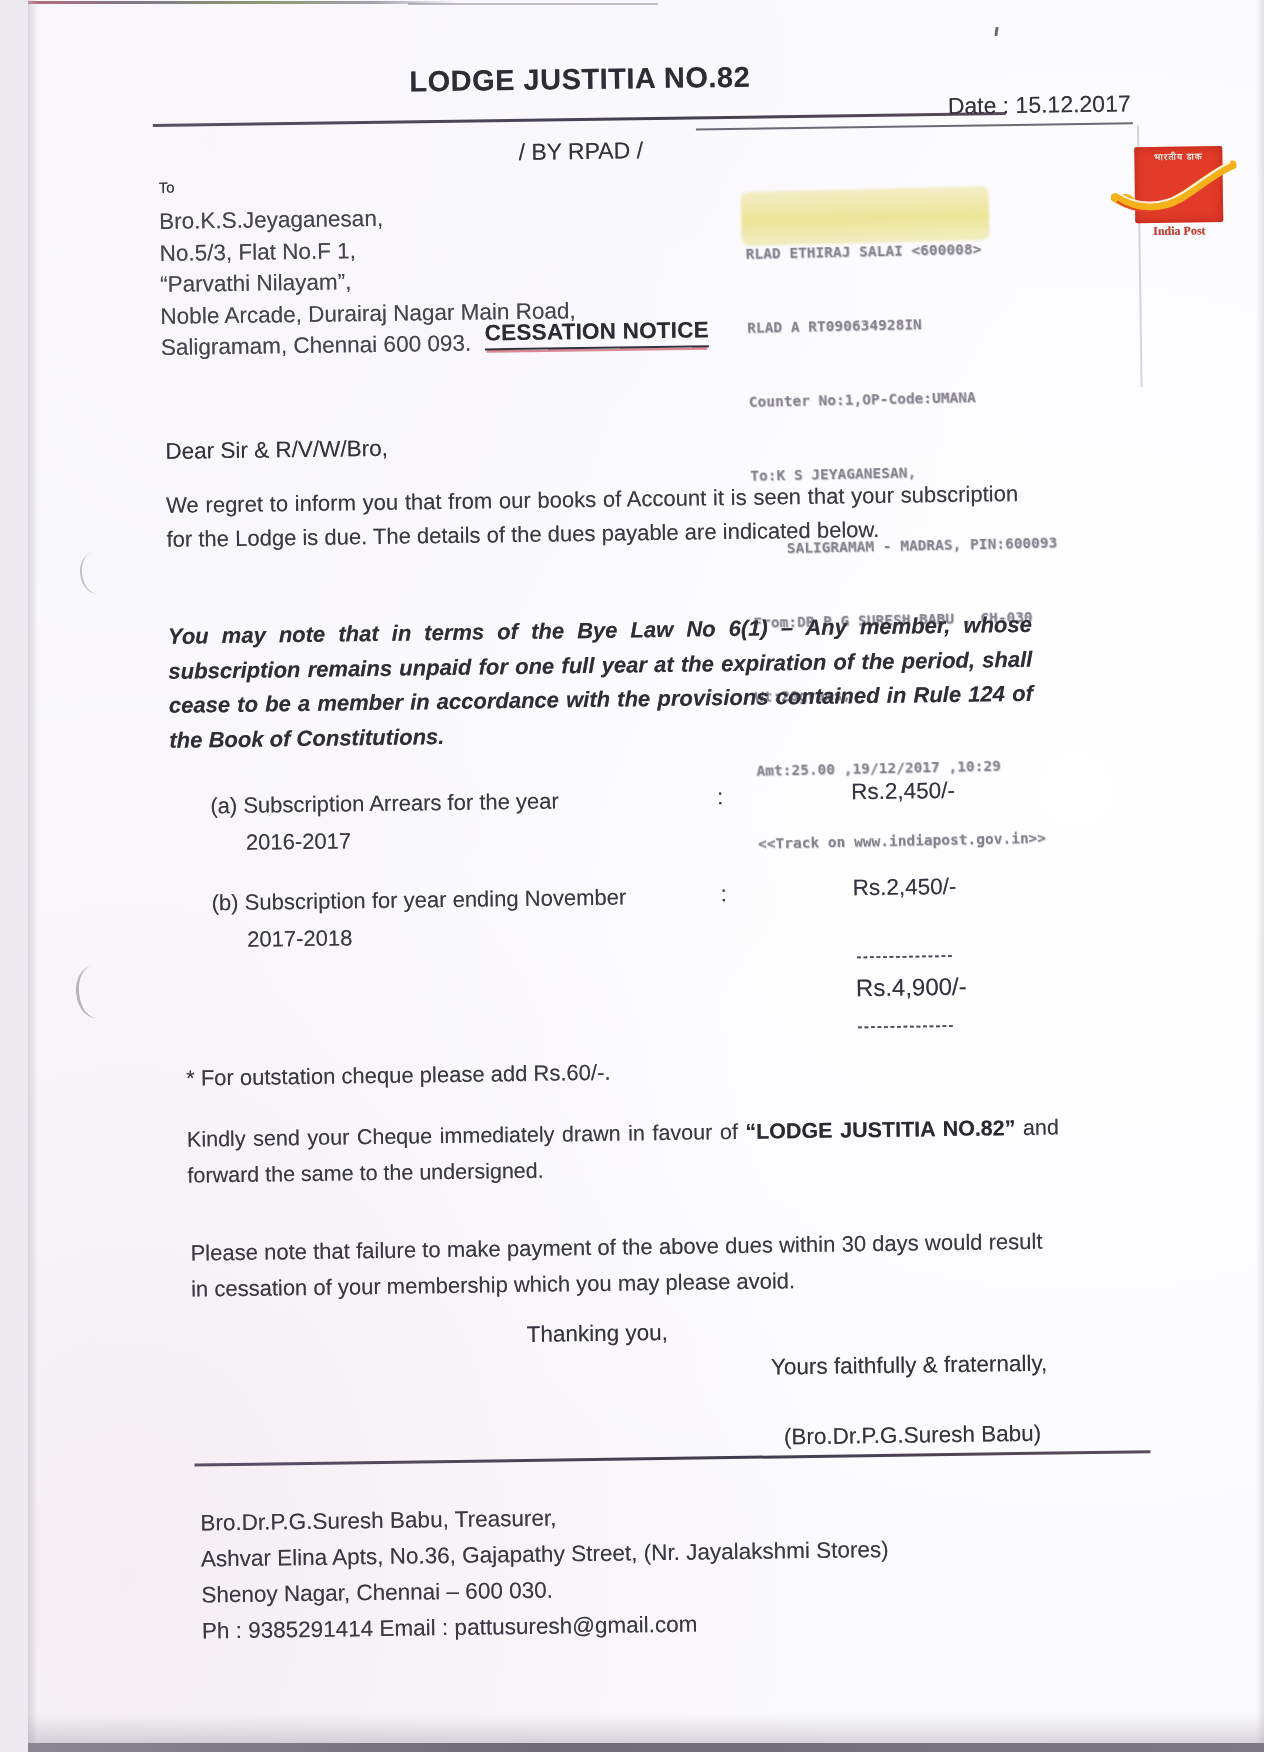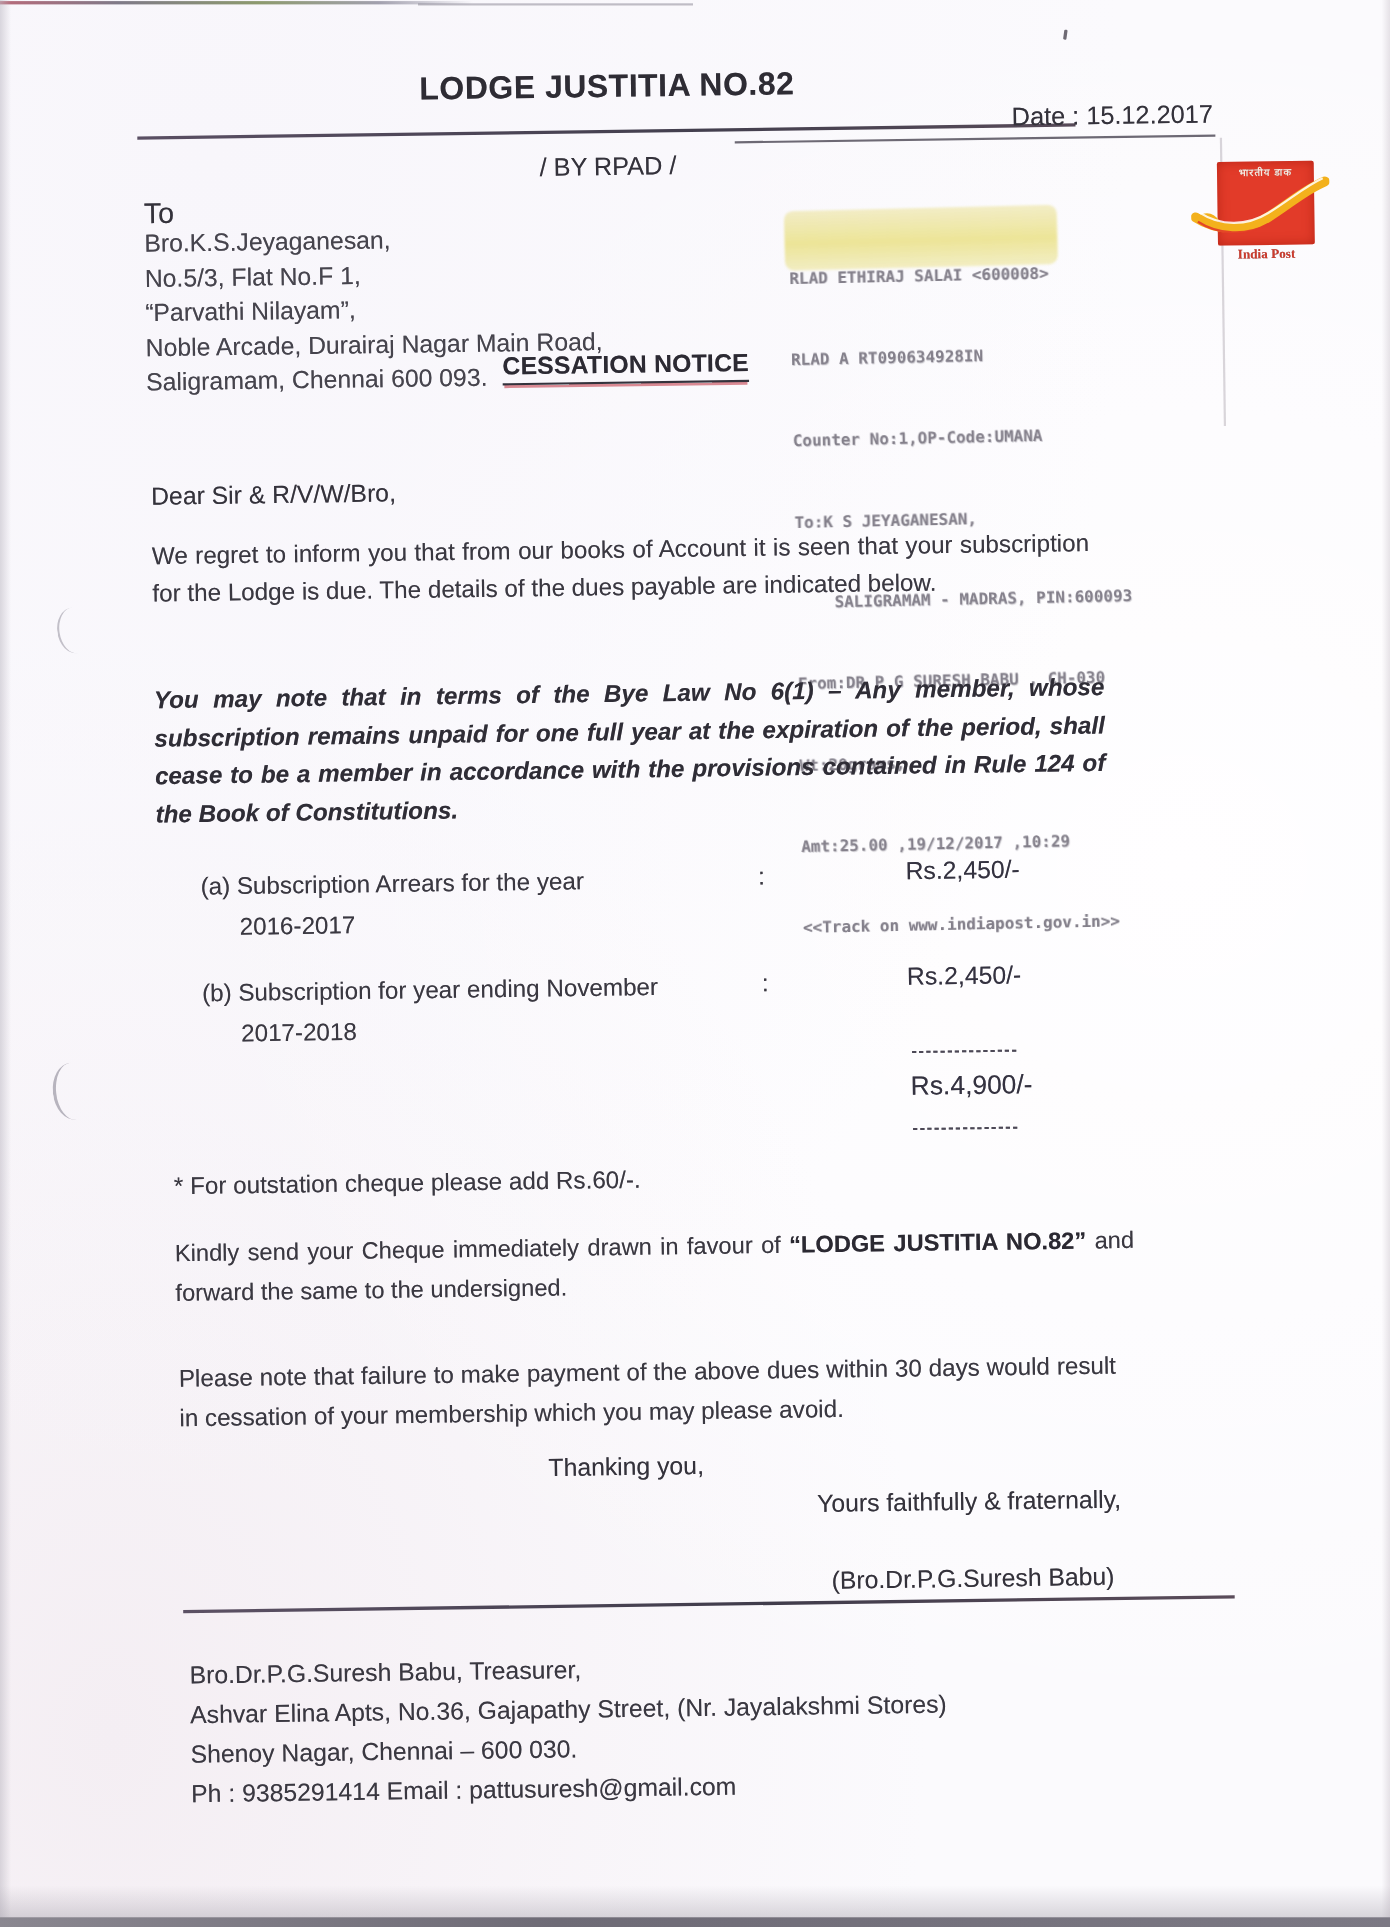--- a/index.html
+++ b/index.html
@@ -15,6 +15,7 @@
       radial-gradient(ellipse at 85% 45%, #fffeff 0%, rgba(255,255,255,0) 60%),
       radial-gradient(ellipse at 8% 90%, #f4eef3 0%, rgba(244,238,243,0) 45%),
       #fbfafd;
+    margin-left: 28px;
   }
   .content{
     position:absolute;inset:0;

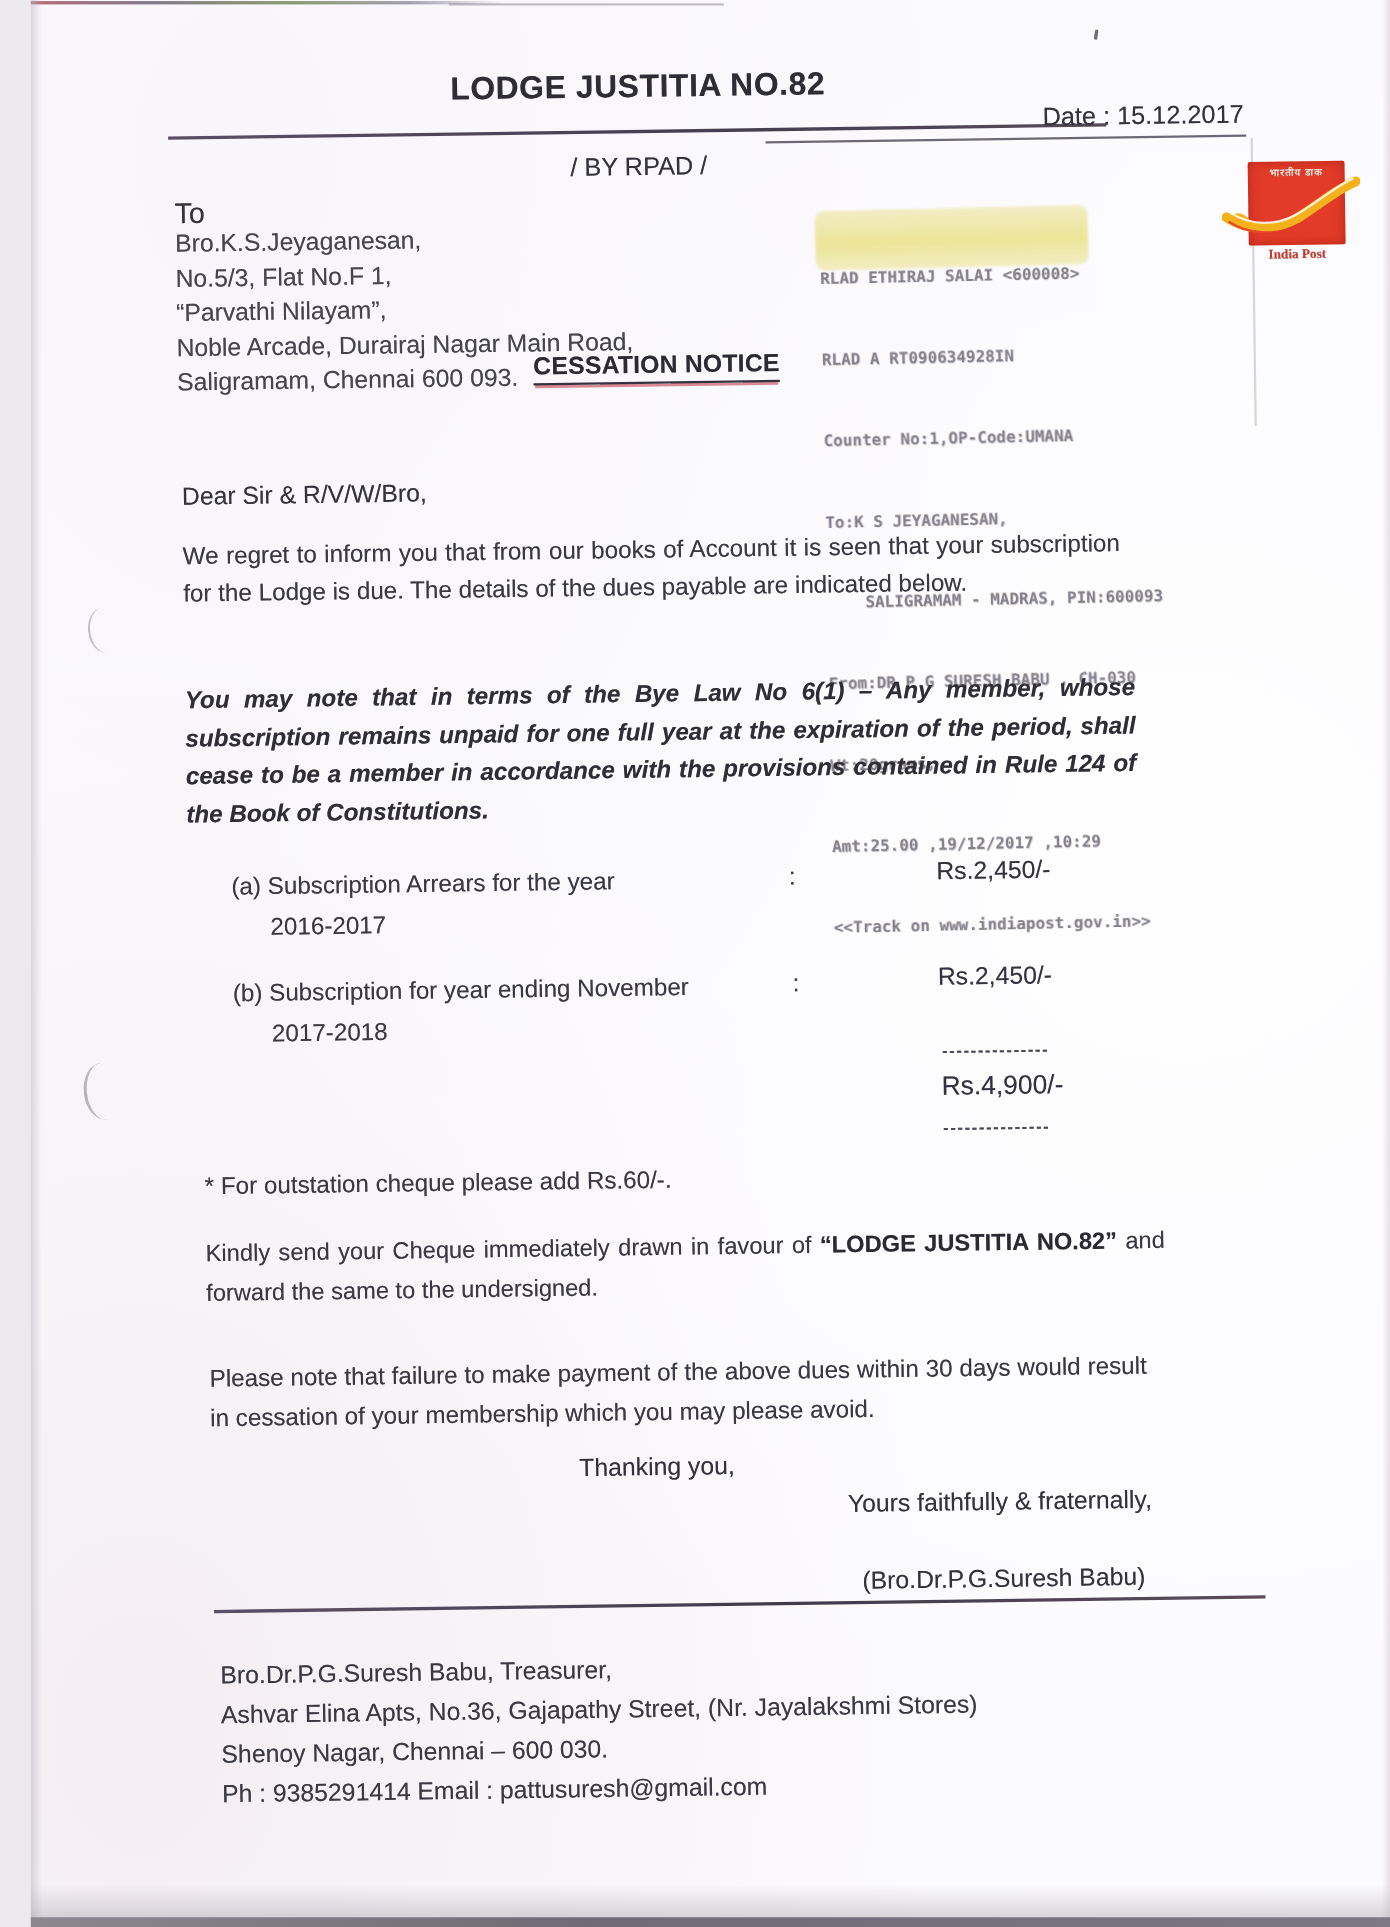--- a/index.html
+++ b/index.html
@@ -34,7 +34,7 @@
   [data-name="date-rule"]{left:678px;top:129px;width:437px;height:1.8px;background:#6d6974;}
   [data-name="byrpad-line"]{left:135px;top:137px;width:855px;text-align:center;font-size:23px;}
 
-  [data-name="to-label"]{left:140px;top:172px;font-size:26px;}
+  [data-name="to-label"]{left:140px;top:172px;font-size:15px;}
   [data-name="recipient-address"]{left:140px;top:199px;font-size:22.5px;line-height:31.5px;color:#46444d;}
 
   [data-name="cessation-heading"]{left:464px;top:318px;font-size:22.5px;font-weight:bold;color:#2c2a33;

